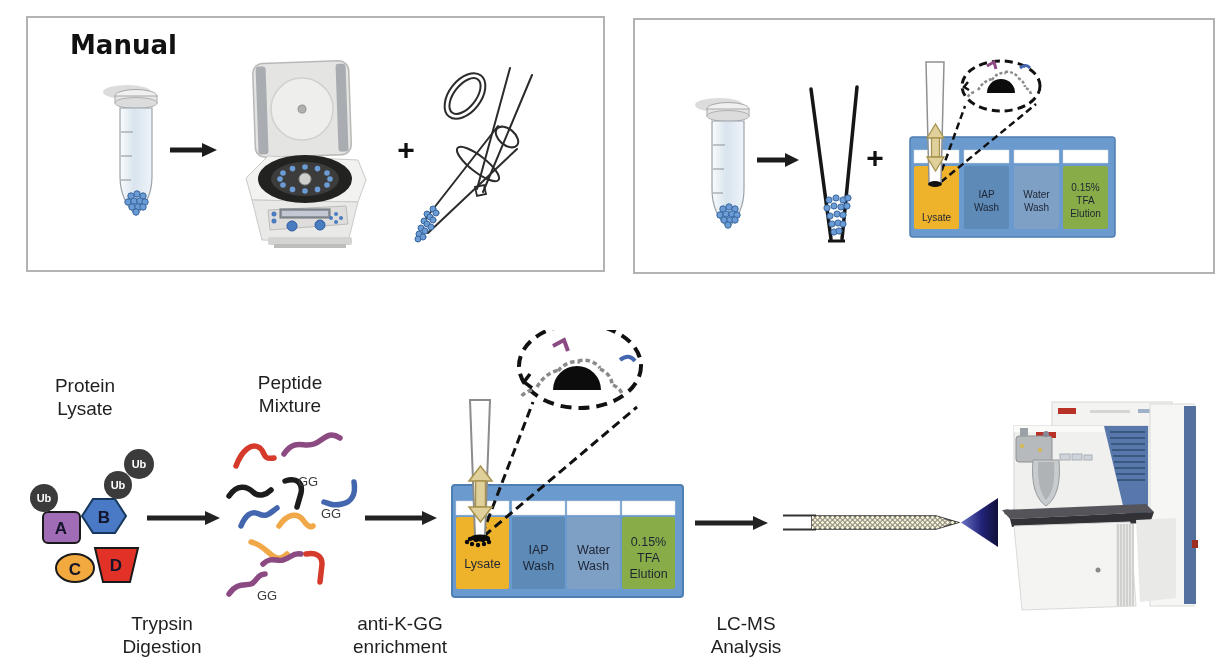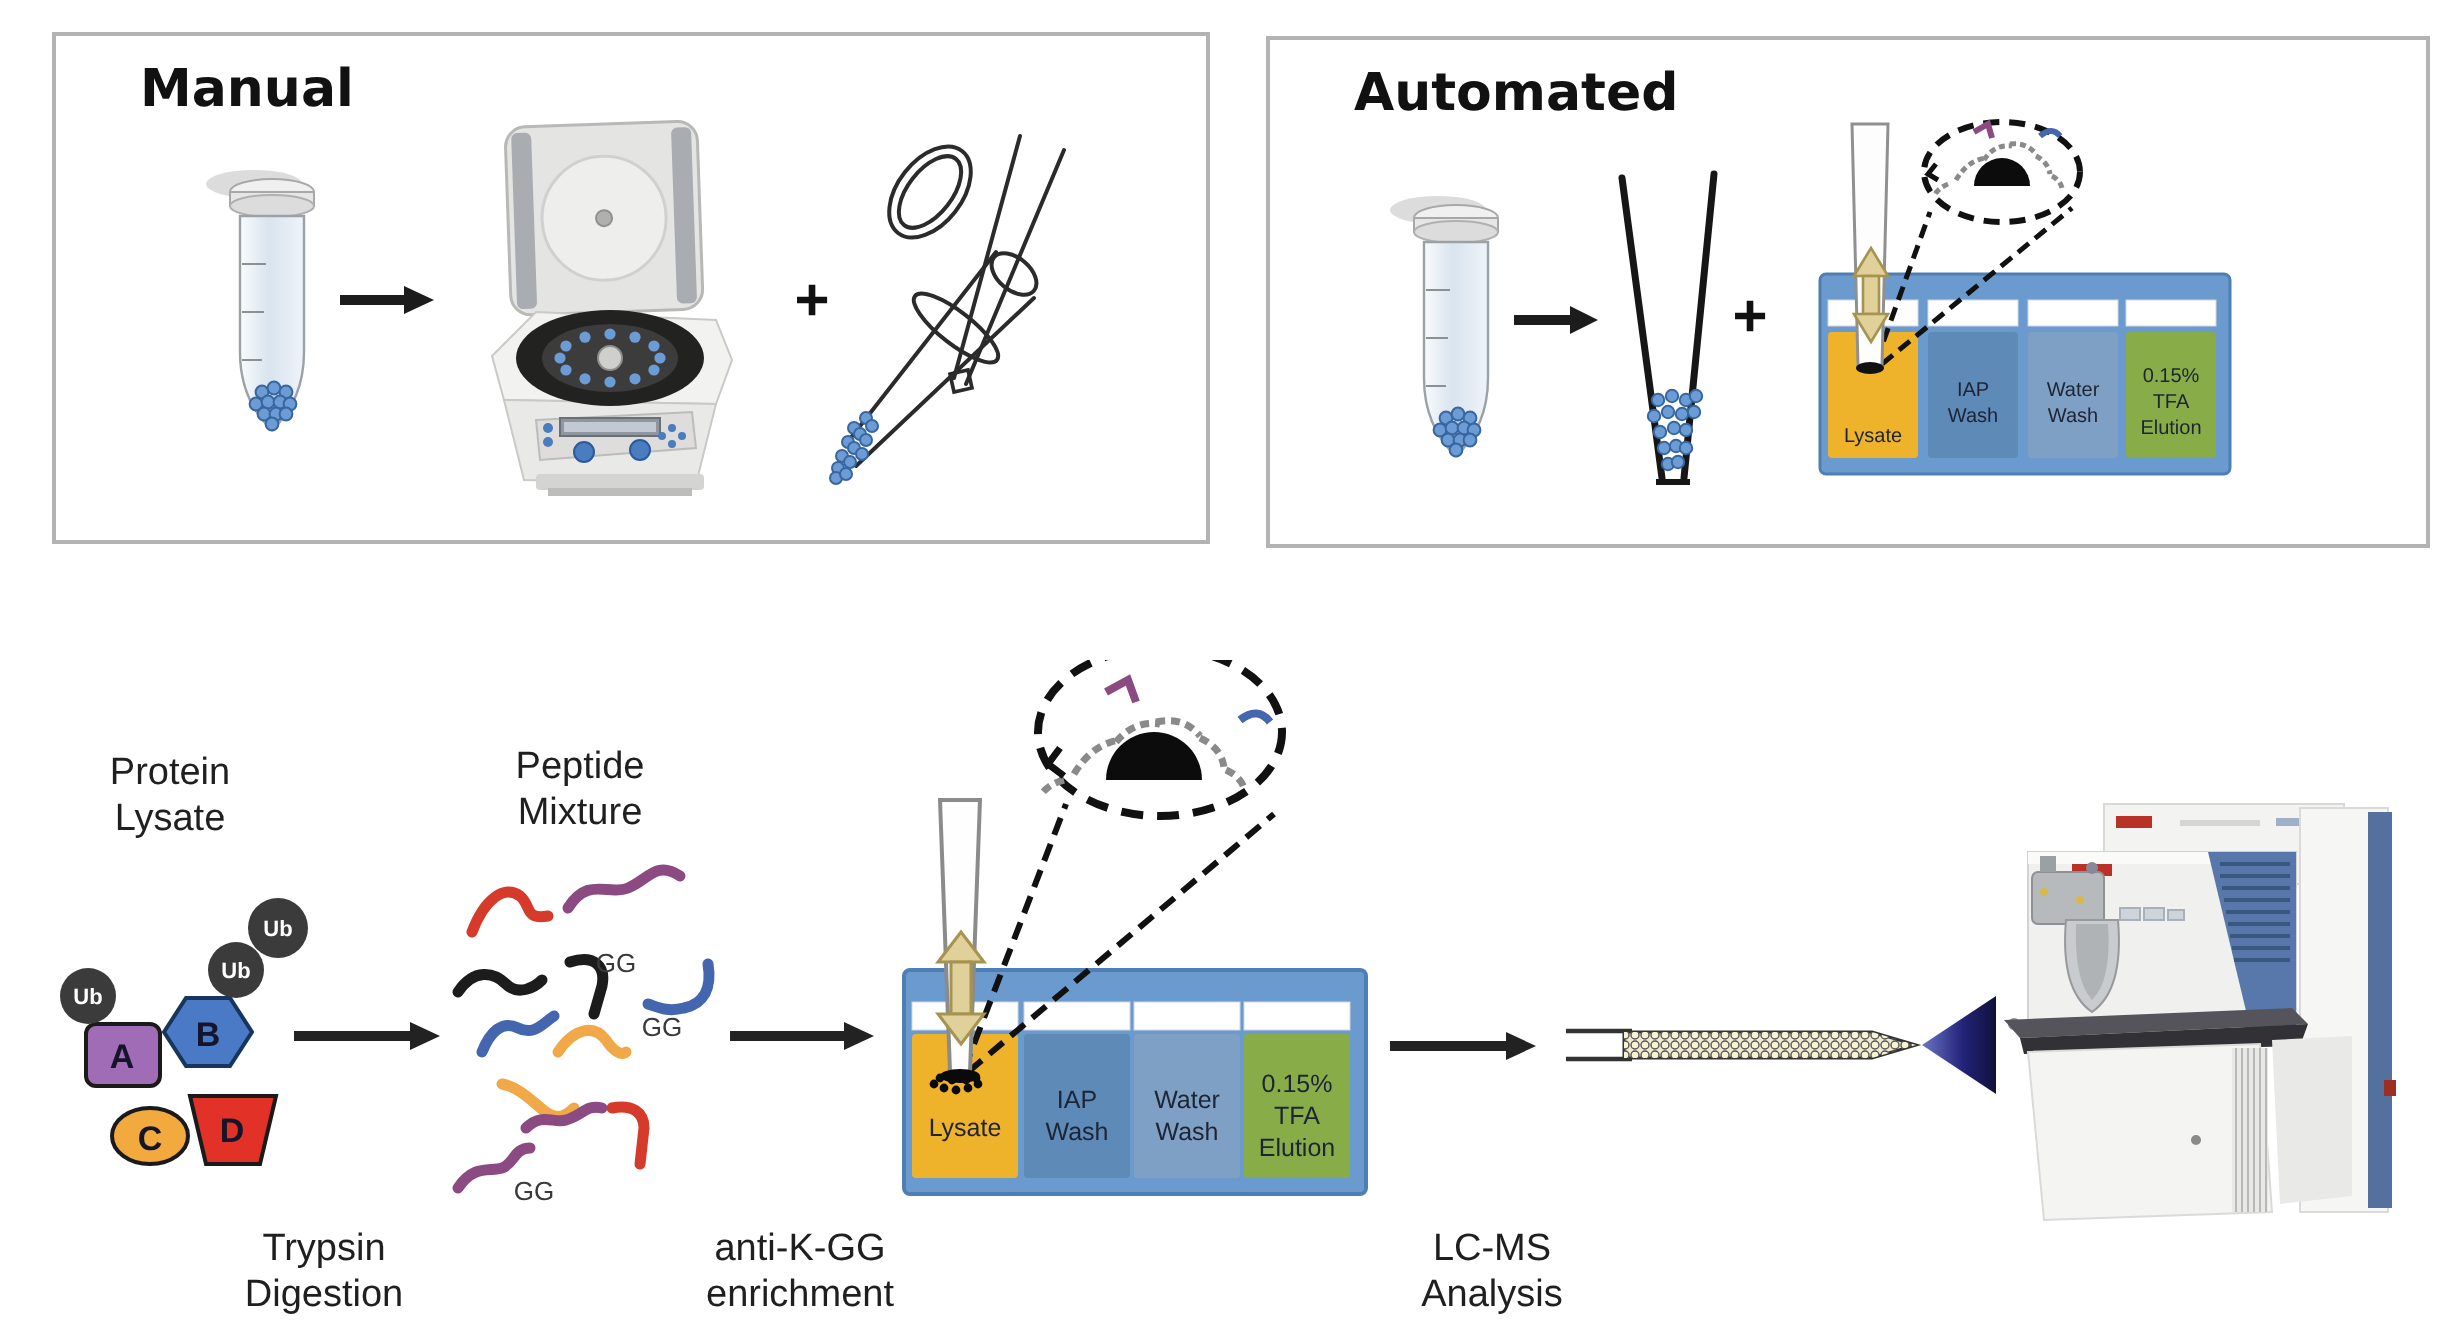--- a/index.html
+++ b/index.html
@@ -137,7 +137,6 @@
   </div>
 
   <div class="panel" style="left:633px;top:18px;width:578px;height:252px;">
-    <div class="panel-title">Automated</div>
     <svg width="578" height="252" viewBox="0 0 578 252">
 
       <g transform="translate(62,77)">

